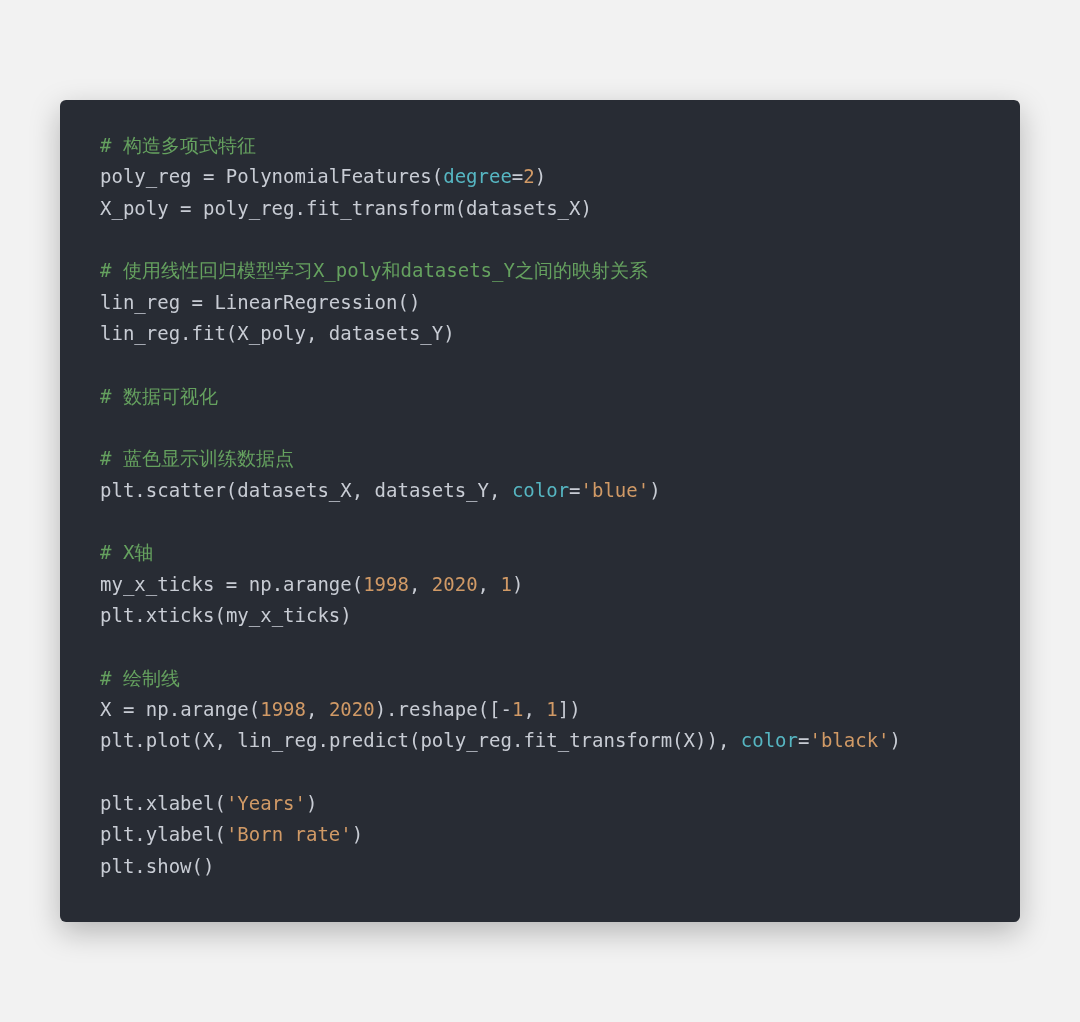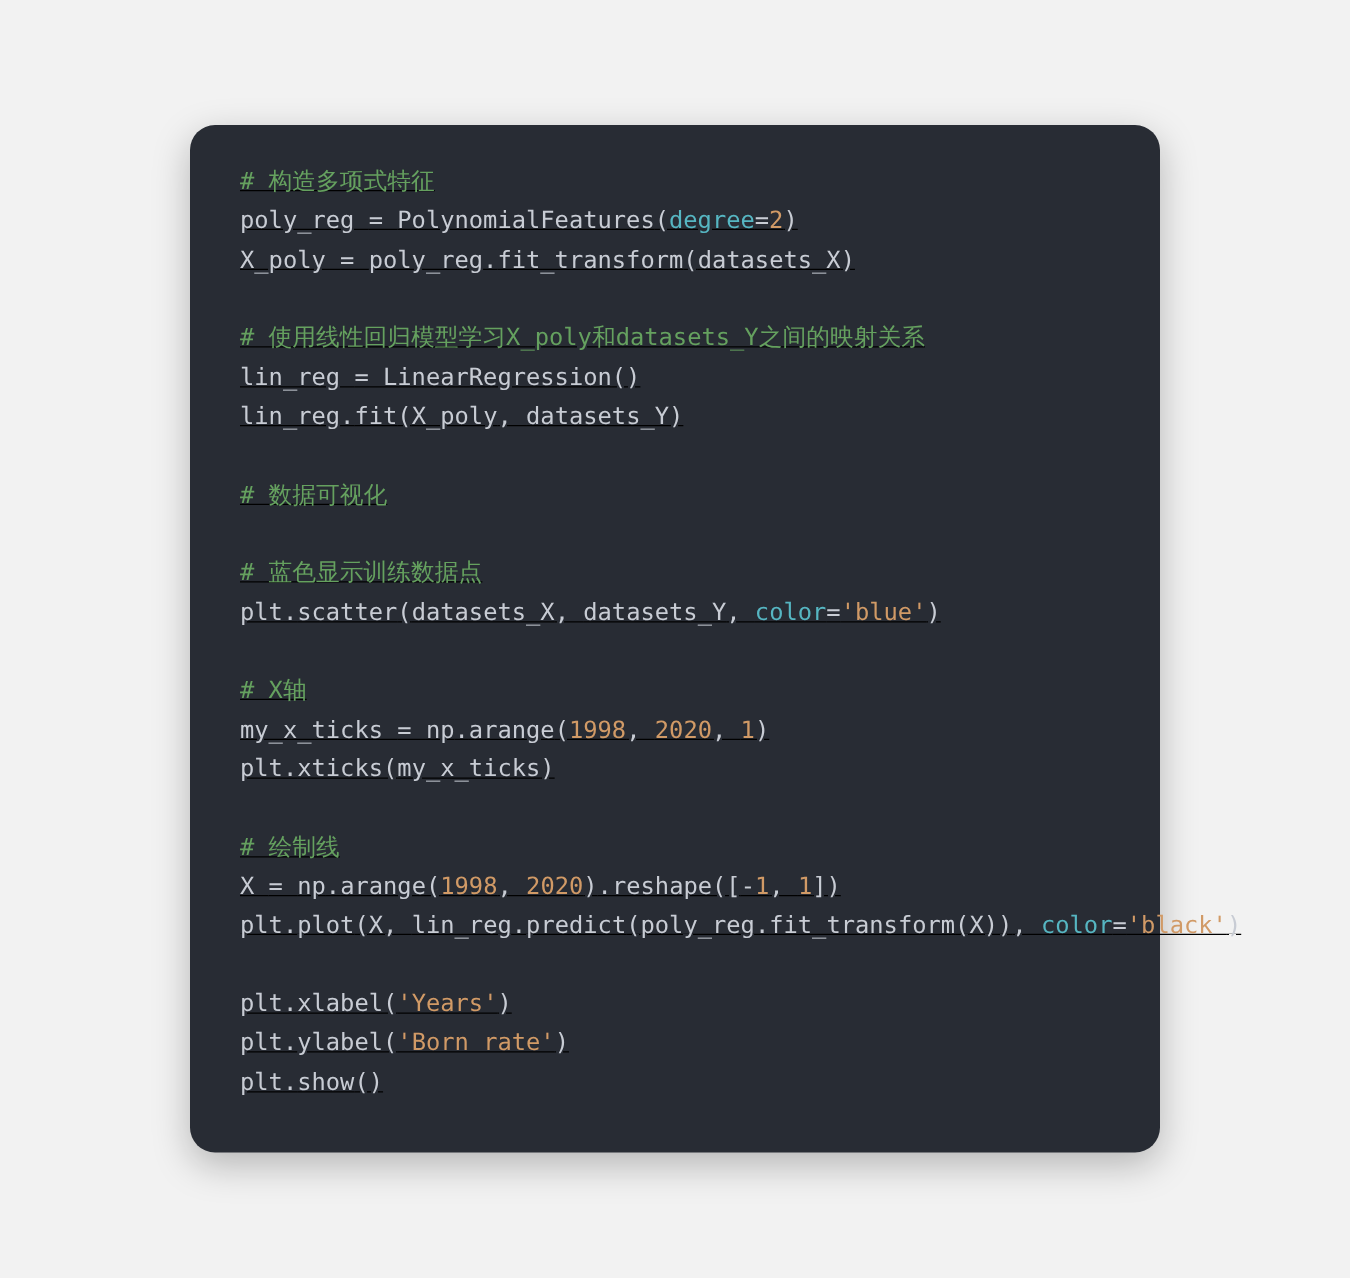--- a/index.html
+++ b/index.html
@@ -14,11 +14,10 @@
     }
     .code-block {
       background: #282c34;
-      border-radius: 20px;
+      border-radius: 6px;
       box-shadow: 0 10px 30px rgba(0,0,0,0.25);
       padding: 30px 40px 40px 40px;
-      width: 776px;
-      text-decoration: underline;
+      width: 960px;
     }
     pre {
       font-family: "SF Mono", "Monaco", "Menlo", "Consolas", monospace;

